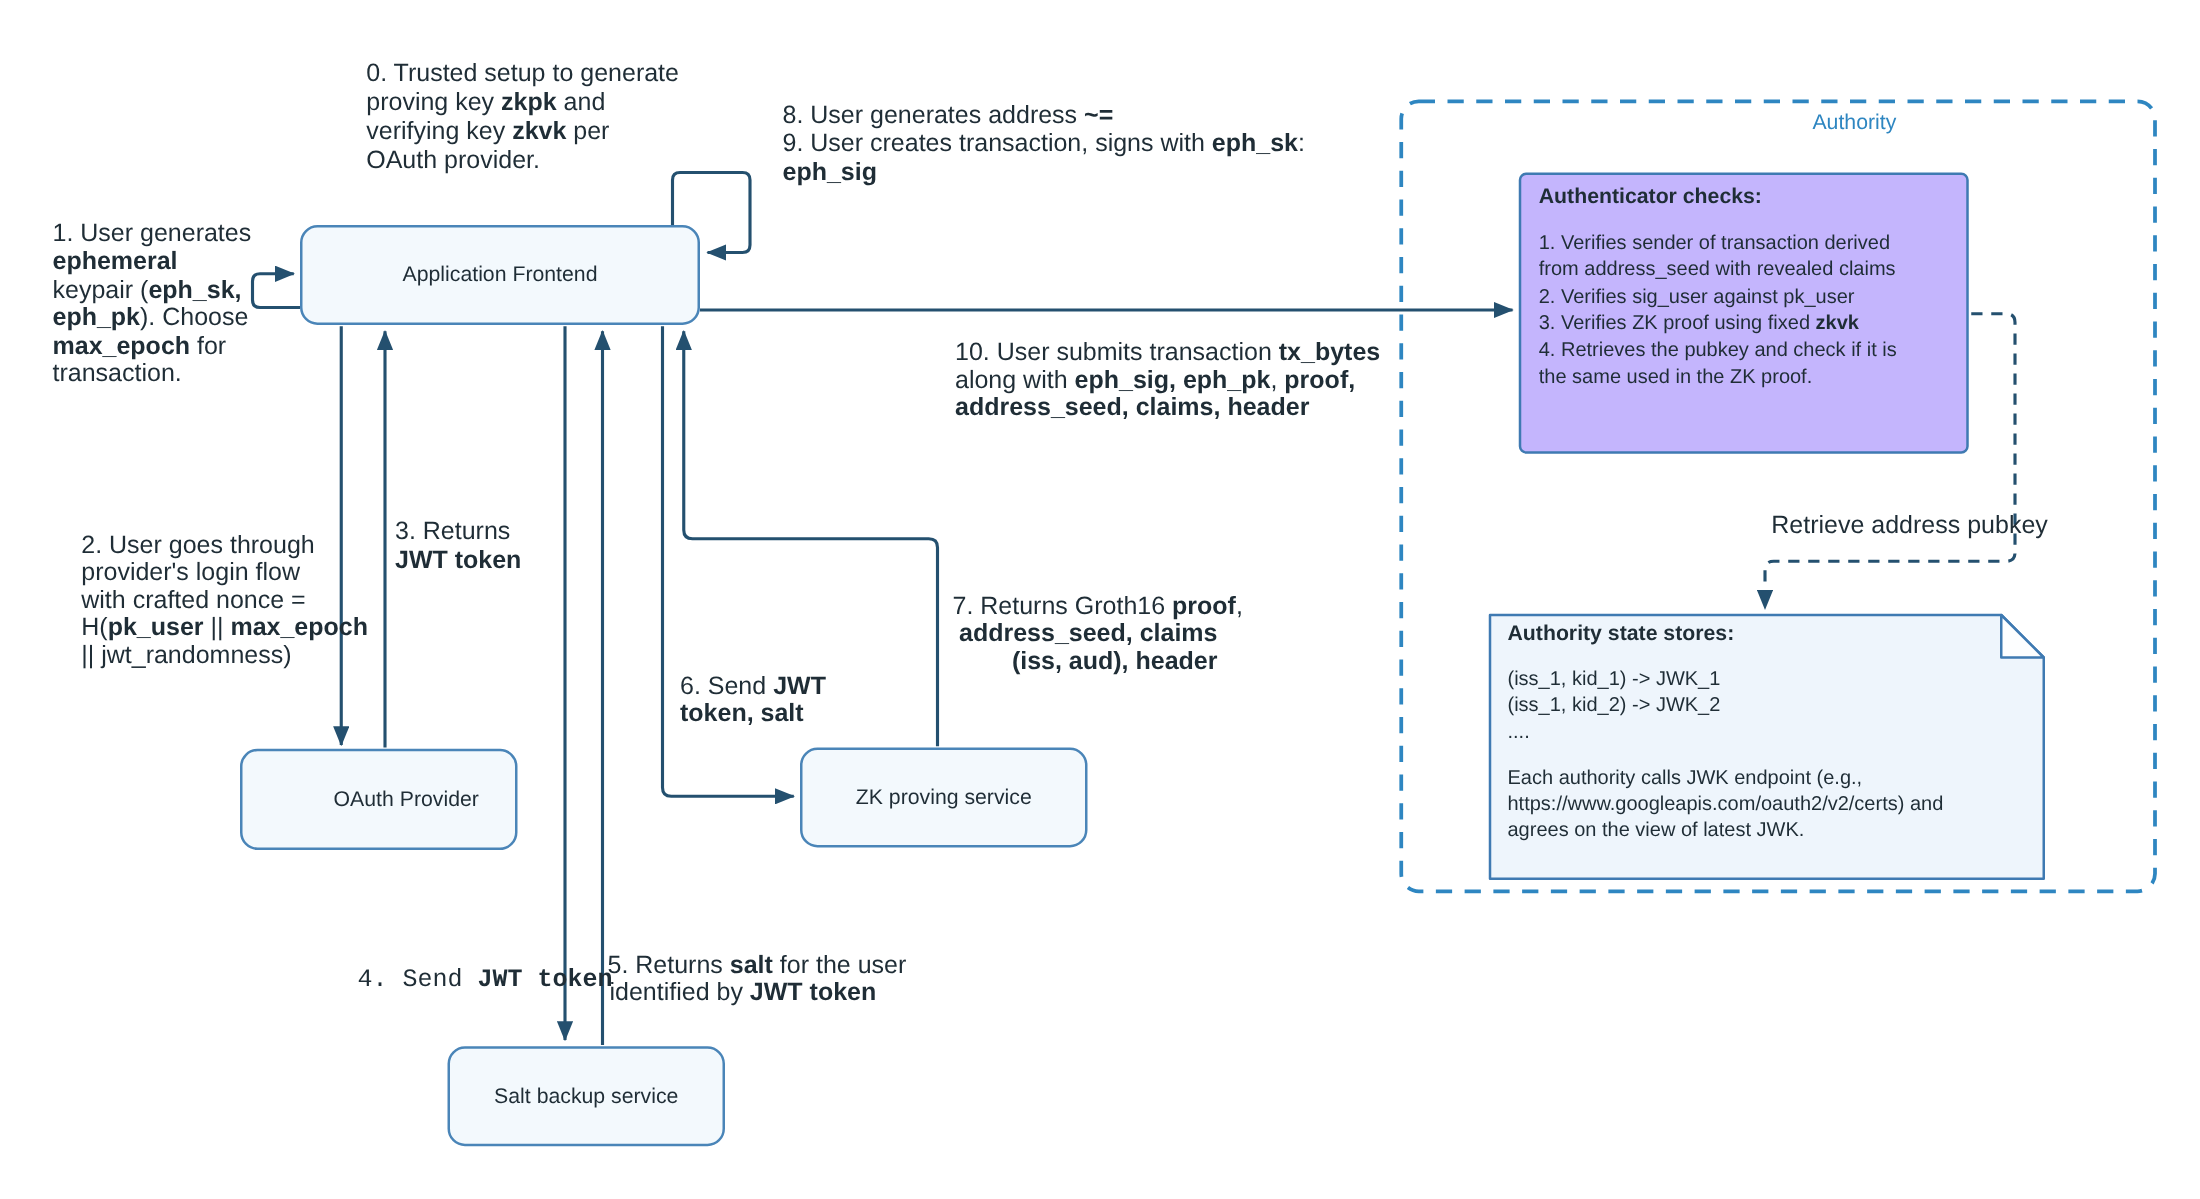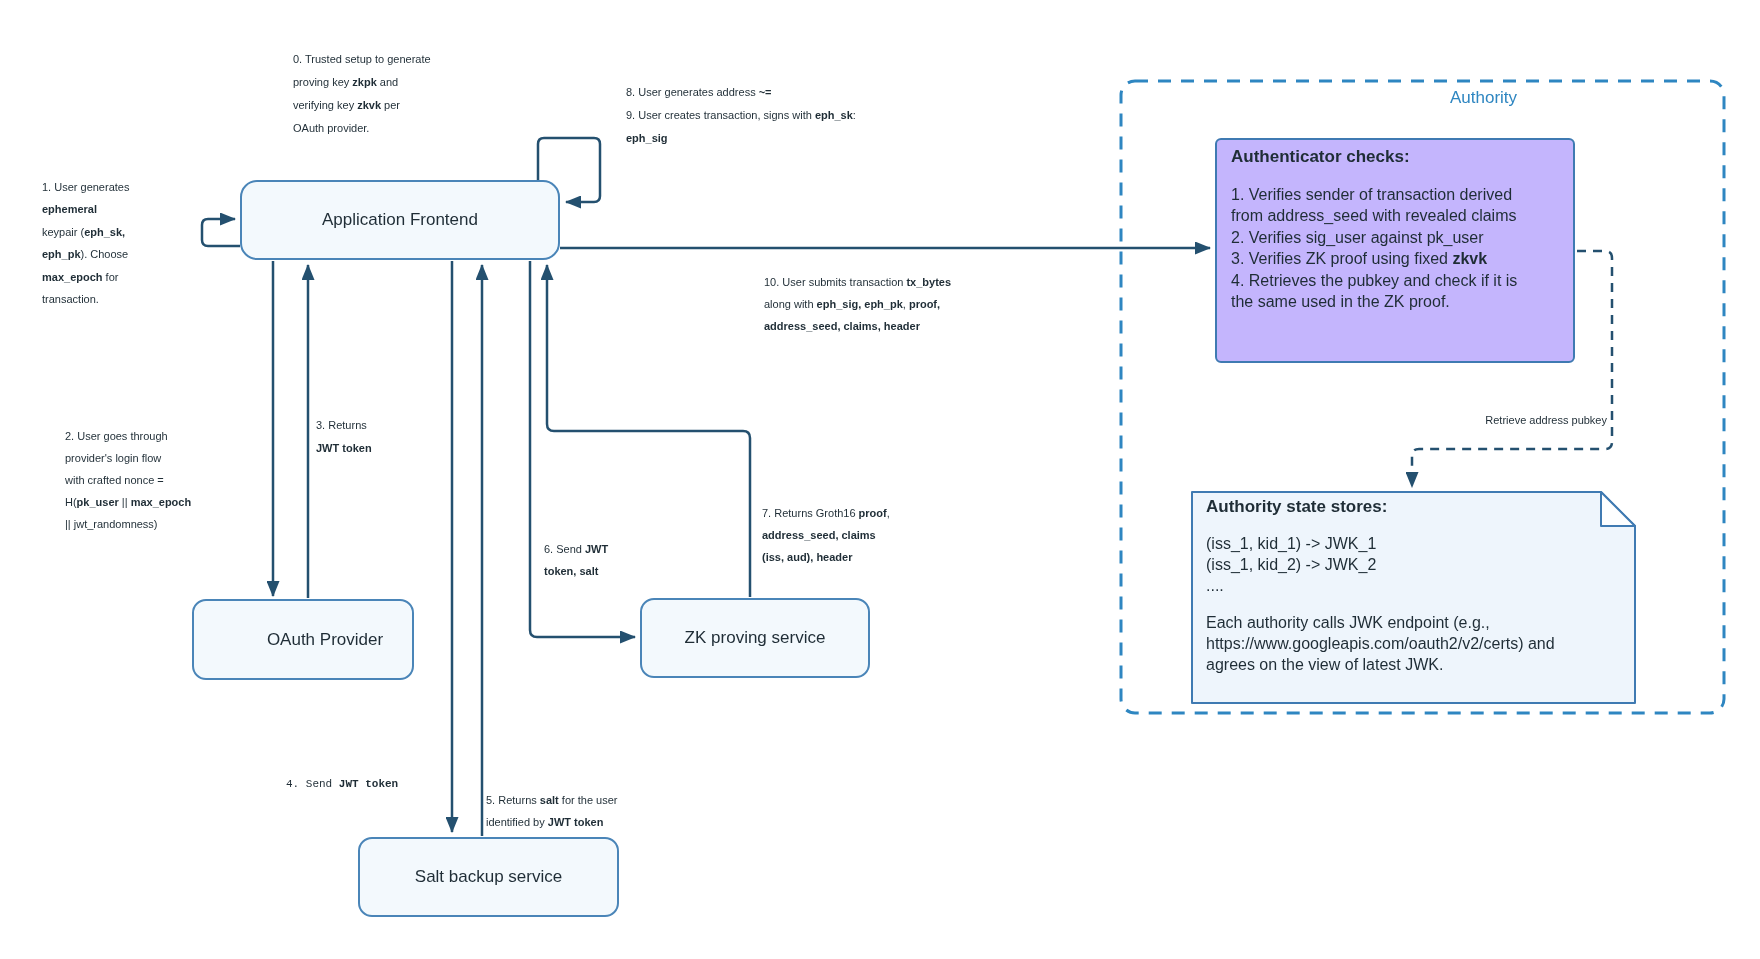--- a/index.html
+++ b/index.html
@@ -24,7 +24,7 @@
     position:absolute;box-sizing:border-box;background:transparent;
     font-size:16px;padding:4px 14px;line-height:21px;
   }
-  .ann{position:absolute;font-size:11px;line-height:23px;white-space:nowrap;}
+  .ann{position:absolute;font-size:20px;line-height:23px;white-space:nowrap;}
   .ann .line{min-height:1em;}
   .center{text-align:left;margin-top:28px;}
   .authority-label{

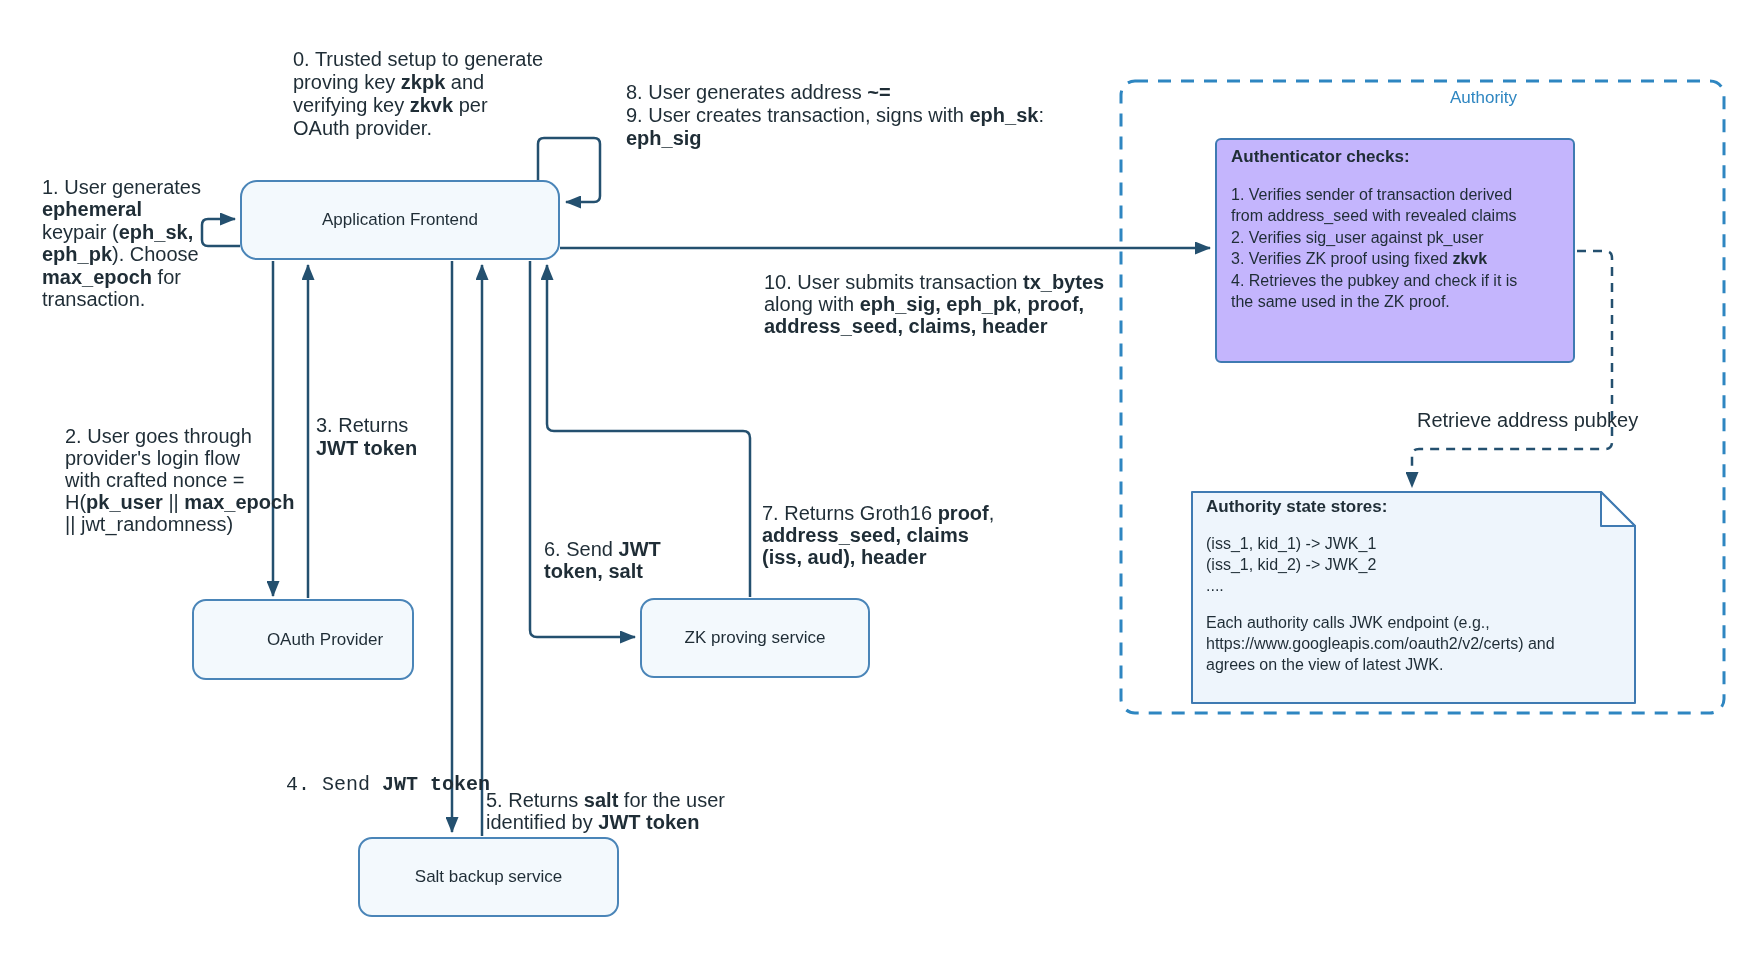--- a/index.html
+++ b/index.html
@@ -71,7 +71,7 @@
     <path d="M 1577 251 H 1605 Q 1612 251 1612 258 V 442 Q 1612 449 1605 449 H 1419 Q 1412 449 1412 456 V 487" fill="none" stroke="#24506f" stroke-width="2.5" stroke-dasharray="9 7" marker-end="url(#arrow)"></path>
   </svg>
 
-  <div class="node" style="left:240px;top:180px;width:320px;height:80px;border-radius:17px;">
+  <div class="node" style="left:240px;top:180px;width:320px;height:80px;">
     <span>Application Frontend</span>
   </div>
 

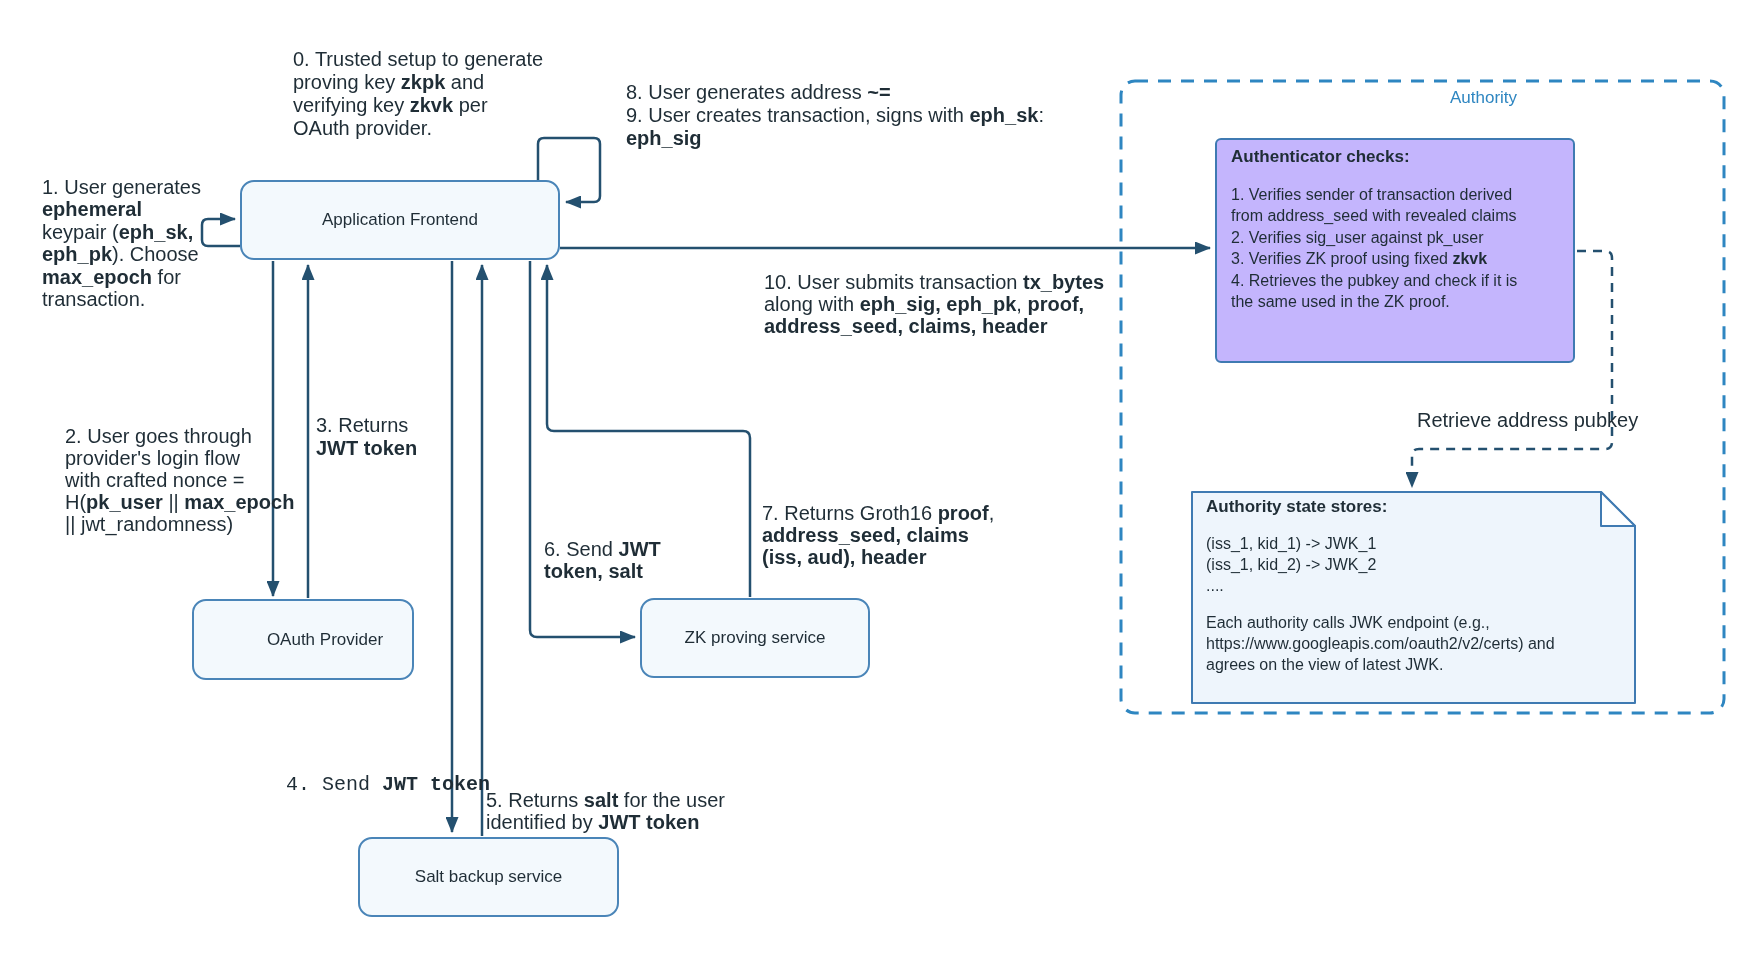--- a/index.html
+++ b/index.html
@@ -26,7 +26,7 @@
   }
   .ann{position:absolute;font-size:20px;line-height:23px;white-space:nowrap;}
   .ann .line{min-height:1em;}
-  .center{text-align:left;margin-top:28px;}
+  .center{text-align:right;}
   .authority-label{
     position:absolute;left:1182px;top:88px;width:603px;text-align:center;
     color:#2e86c1;font-size:17px;

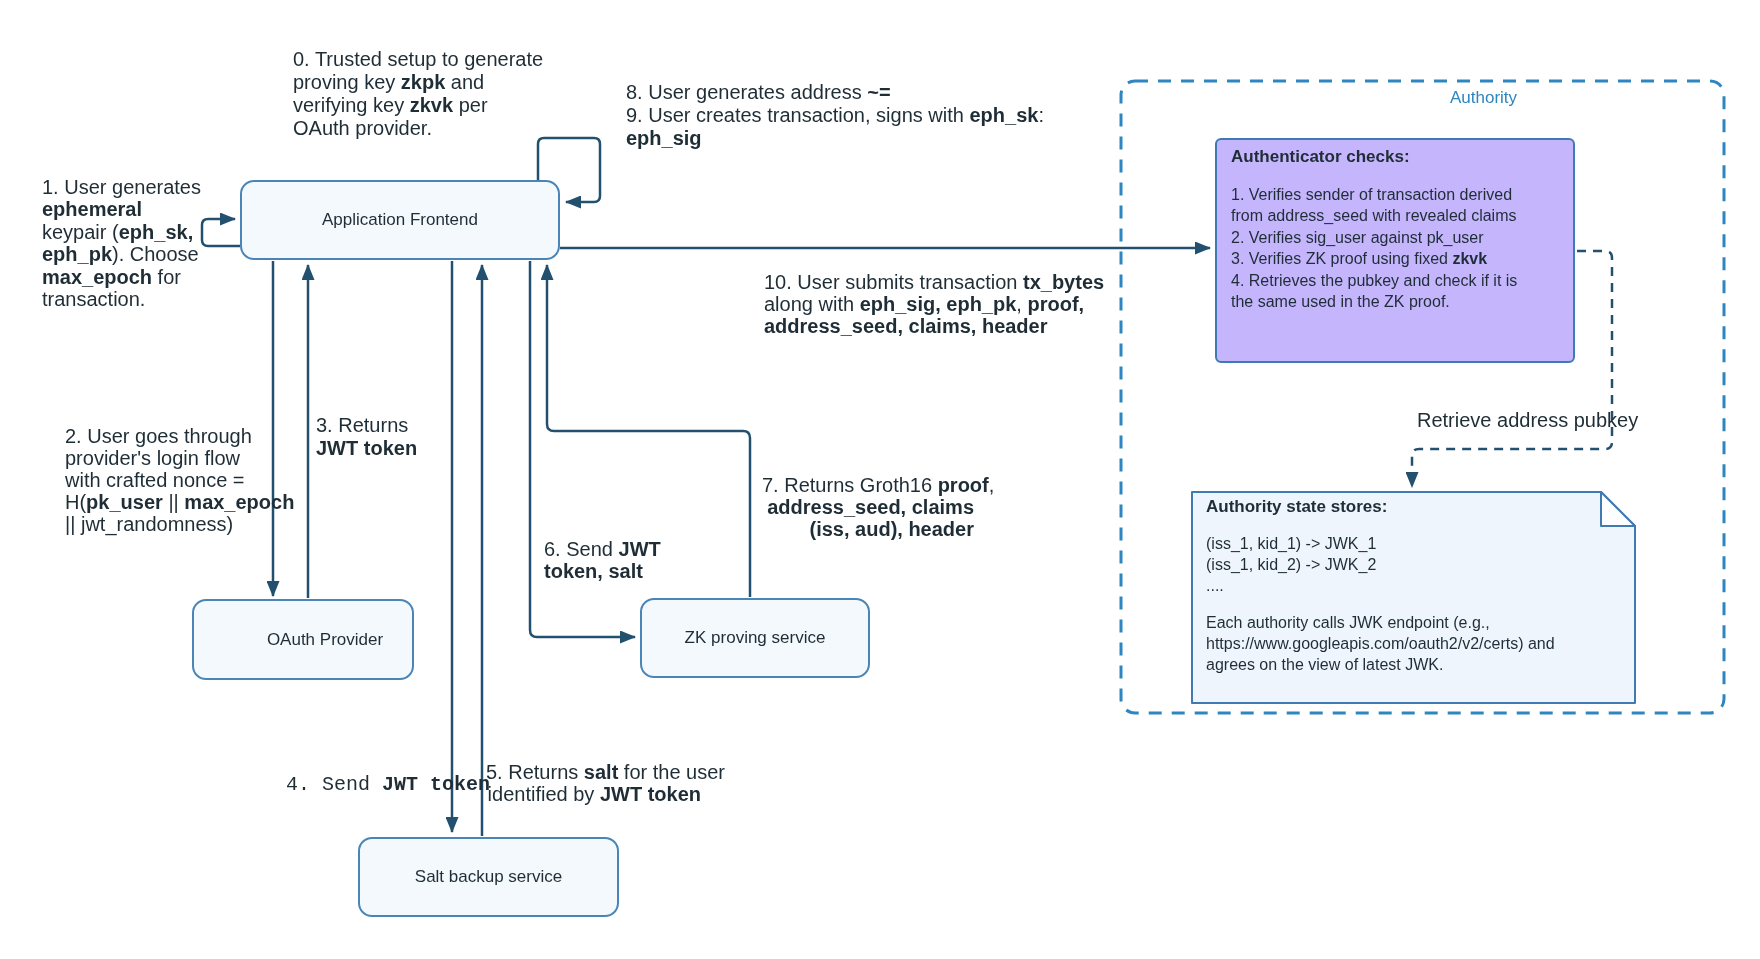--- a/index.html
+++ b/index.html
@@ -83,7 +83,7 @@
     <span>ZK proving service</span>
   </div>
 
-  <div class="node" style="left:358px;top:837px;width:261px;height:80px;">
+  <div class="node" style="left:358px;top:837px;width:222px;height:80px;">
     <span>Salt backup service</span>
   </div>
 

